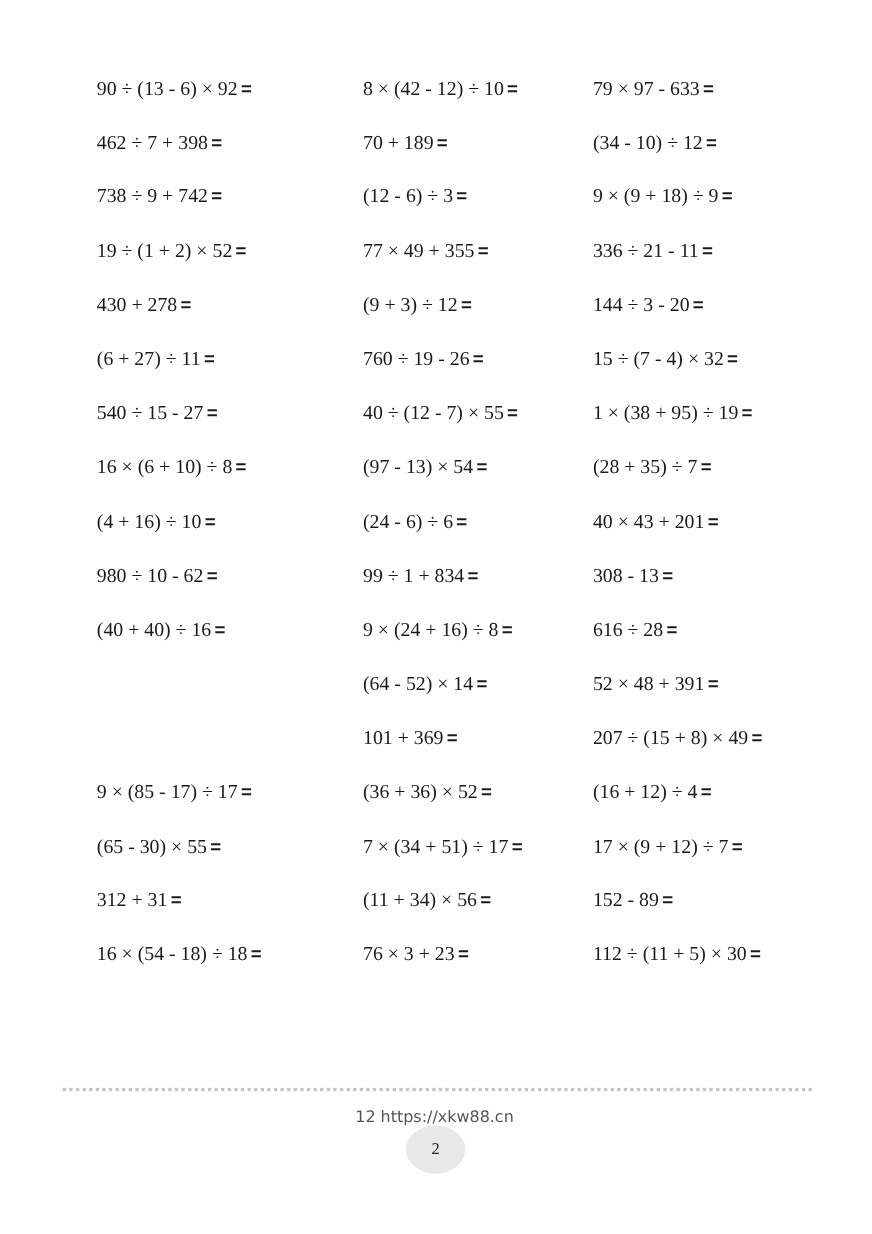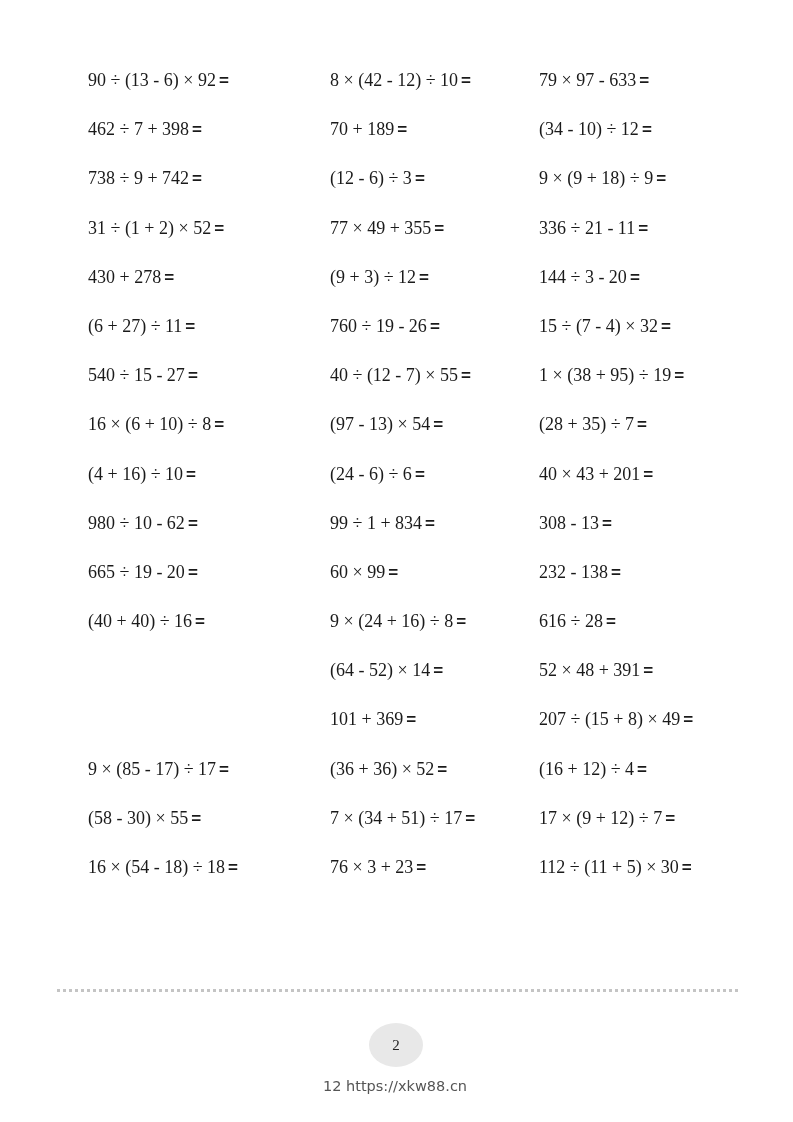--- a/index.html
+++ b/index.html
@@ -33,7 +33,7 @@
       <div class="cell c2"><span>9 × (9 + 18) ÷ 9</span><span class="eq">=</span></div>
     </div>
     <div class="row">
-      <div class="cell c0"><span>31 ÷ (1 + 2) × 52</span><span class="eq">=</span></div>
+      <div class="cell c0"><span>19 ÷ (1 + 2) × 52</span><span class="eq">=</span></div>
       <div class="cell c1"><span>77 × 49 + 355</span><span class="eq">=</span></div>
       <div class="cell c2"><span>336 ÷ 21 - 11</span><span class="eq">=</span></div>
     </div>

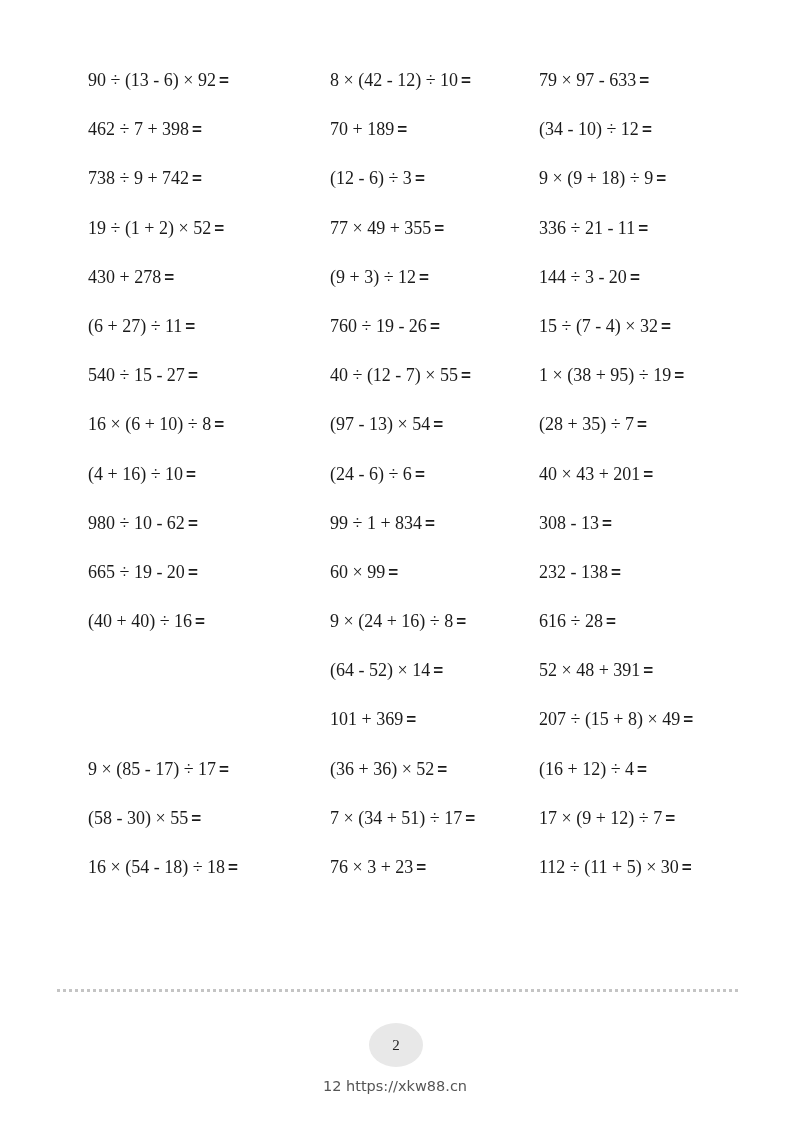--- a/index.html
+++ b/index.html
@@ -68,11 +68,6 @@
       <div class="cell c2"><span>308 - 13</span><span class="eq">=</span></div>
     </div>
     <div class="row">
-      <div class="cell c0"><span>665 ÷ 19 - 20</span><span class="eq">=</span></div>
-      <div class="cell c1"><span>60 × 99</span><span class="eq">=</span></div>
-      <div class="cell c2"><span>232 - 138</span><span class="eq">=</span></div>
-    </div>
-    <div class="row">
       <div class="cell c0"><span>(40 + 40) ÷ 16</span><span class="eq">=</span></div>
       <div class="cell c1"><span>9 × (24 + 16) ÷ 8</span><span class="eq">=</span></div>
       <div class="cell c2"><span>616 ÷ 28</span><span class="eq">=</span></div>

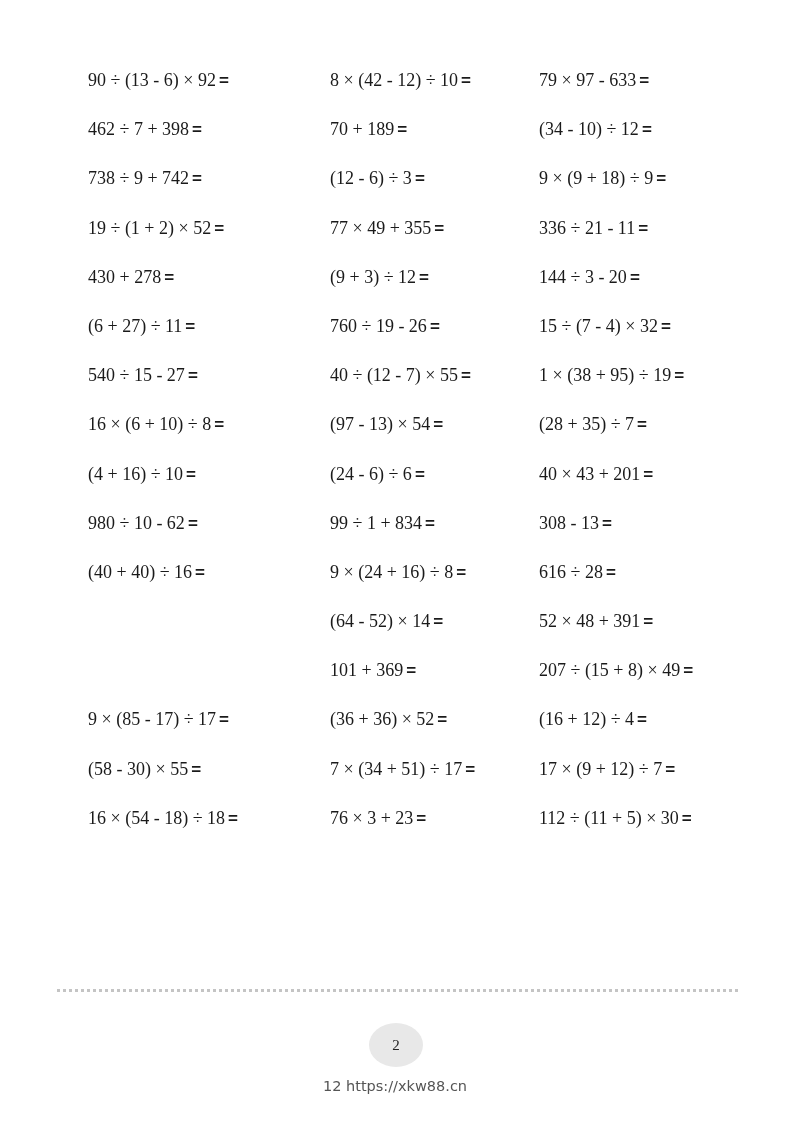--- a/index.html
+++ b/index.html
@@ -86,7 +86,7 @@
       <div class="cell c2"><span>(16 + 12) ÷ 4</span><span class="eq">=</span></div>
     </div>
     <div class="row">
-      <div class="cell c0"><span>(58 - 30) × 55</span><span class="eq">=</span></div>
+      <div class="cell c0"><span>(65 - 30) × 55</span><span class="eq">=</span></div>
       <div class="cell c1"><span>7 × (34 + 51) ÷ 17</span><span class="eq">=</span></div>
       <div class="cell c2"><span>17 × (9 + 12) ÷ 7</span><span class="eq">=</span></div>
     </div>

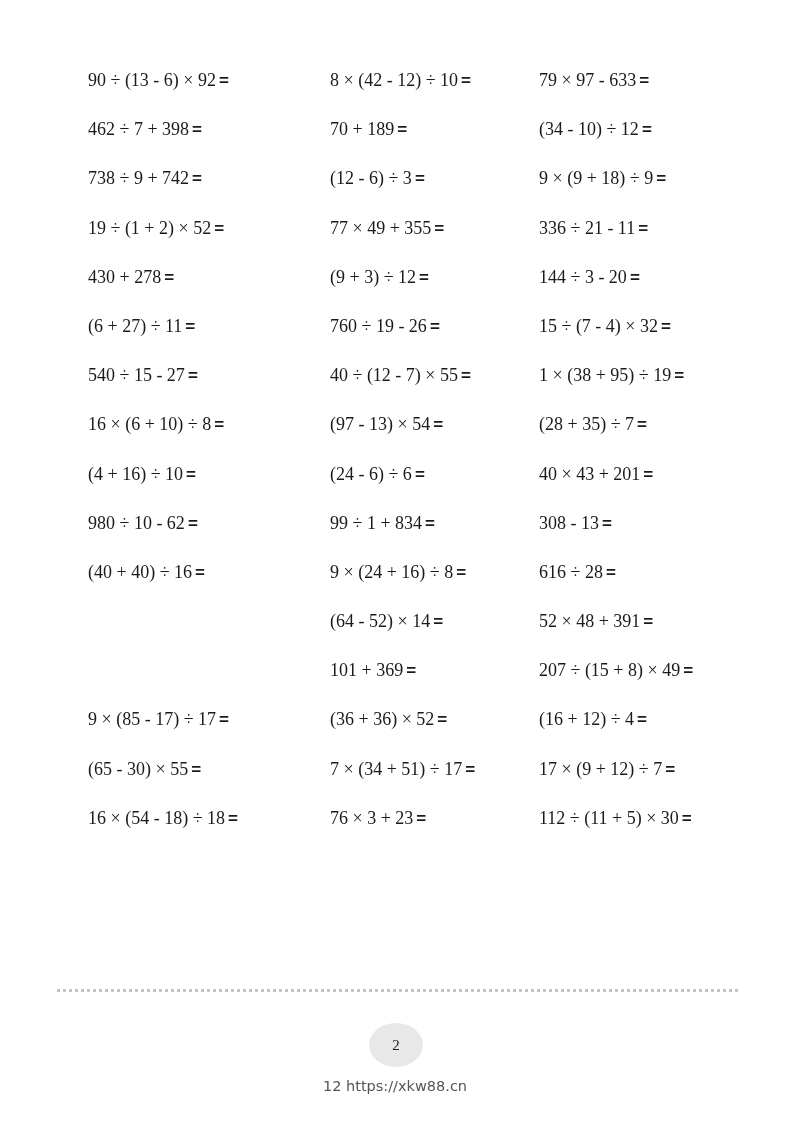--- a/index.html
+++ b/index.html
@@ -91,6 +91,11 @@
       <div class="cell c2"><span>17 × (9 + 12) ÷ 7</span><span class="eq">=</span></div>
     </div>
     <div class="row">
+      <div class="cell c0"><span>312 + 31</span><span class="eq">=</span></div>
+      <div class="cell c1"><span>(11 + 34) × 56</span><span class="eq">=</span></div>
+      <div class="cell c2"><span>152 - 89</span><span class="eq">=</span></div>
+    </div>
+    <div class="row">
       <div class="cell c0"><span>16 × (54 - 18) ÷ 18</span><span class="eq">=</span></div>
       <div class="cell c1"><span>76 × 3 + 23</span><span class="eq">=</span></div>
       <div class="cell c2"><span>112 ÷ (11 + 5) × 30</span><span class="eq">=</span></div>

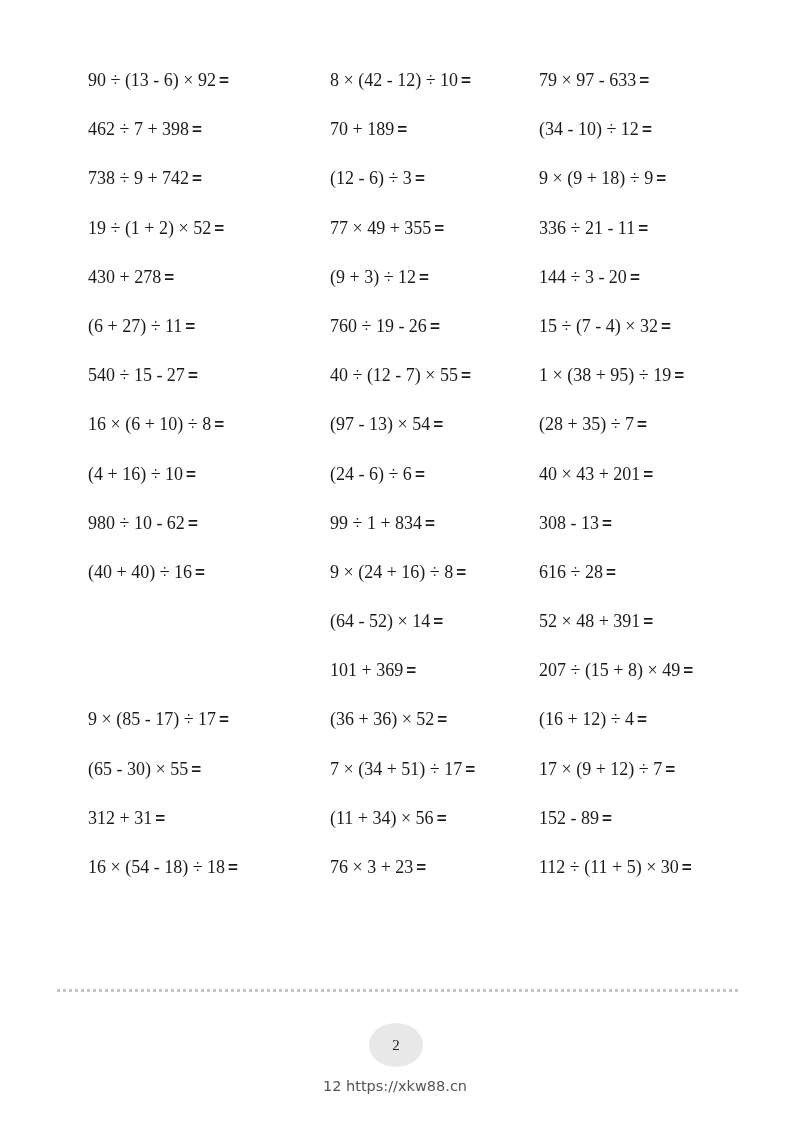--- a/index.html
+++ b/index.html
@@ -11,7 +11,7 @@
   .eq { font-family:"Liberation Sans", "DejaVu Sans", sans-serif; font-weight:bold; font-size:17px; margin-left:3px; }
   .divider { position:absolute; left:57px; top:989px; width:681px; height:0; border-top:3px dotted #c4c4c4; }
   .page-badge { position:absolute; left:369px; top:1023px; width:54px; height:44px; border-radius:50%; background:#e8e8e8; font-size:15px; text-align:center; line-height:44px; color:#222; }
-  .footer { position:absolute; left:0; width:790px; top:1078px; text-align:center; font-family:"DejaVu Sans", sans-serif; font-size:14.5px; color:#555; }
+  .footer { position:absolute; left:0; width:790px; top:1008px; text-align:center; font-family:"DejaVu Sans", sans-serif; font-size:14.5px; color:#555; }
 </style>
 </head>
 <body>

